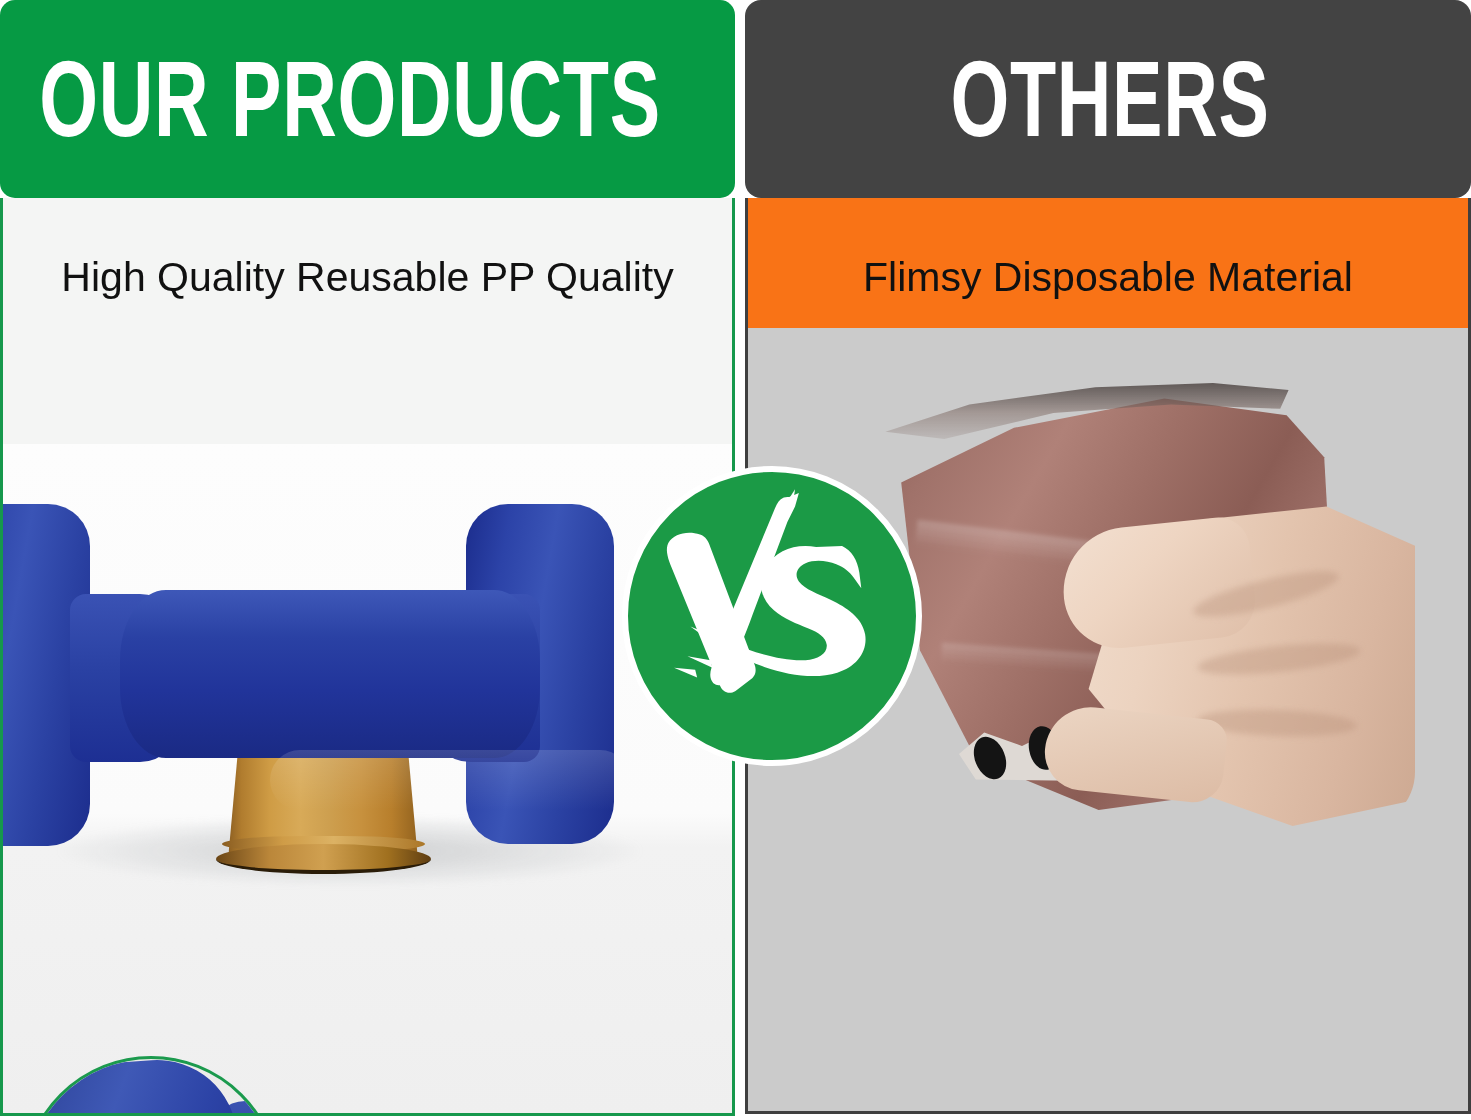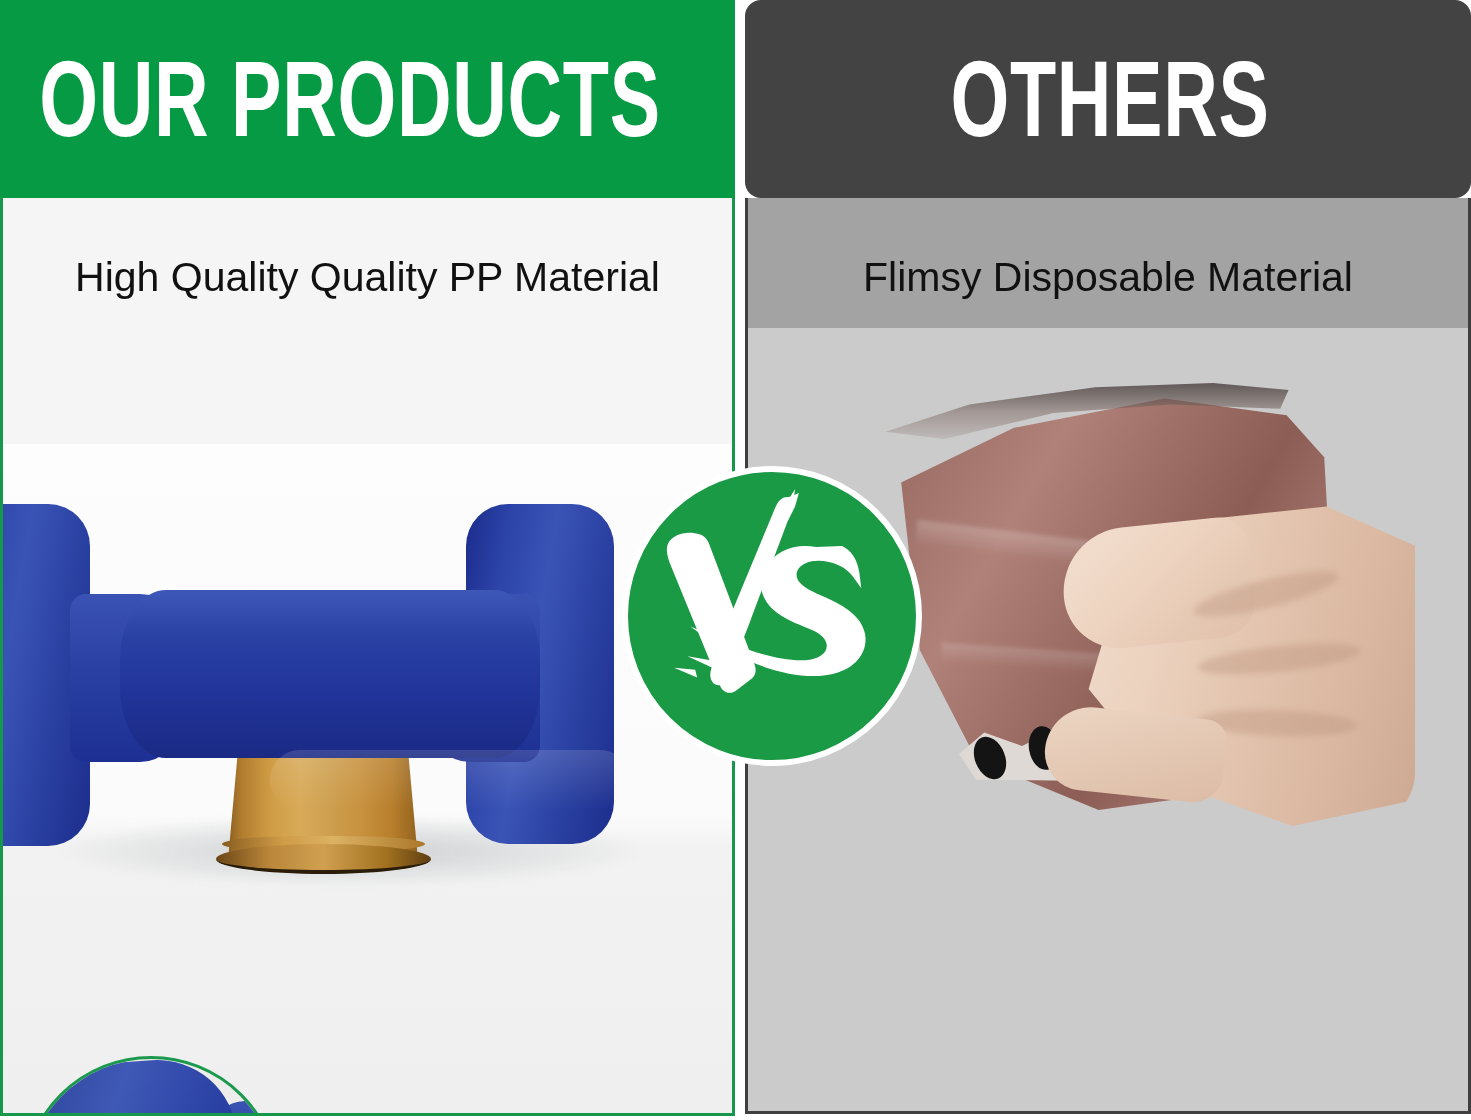--- a/index.html
+++ b/index.html
@@ -20,7 +20,7 @@
     position: absolute; top: 0; left: 0; width: 100%; height: 198px;
     display: flex; align-items: center; justify-content: center;
   }
-  #header-left  { background: #069a44; }
+  #header-left  { background: #069a44; border-radius: 15px; }
   #header-right { background: #434343; border-radius: 16px; }
 
   .header-title {

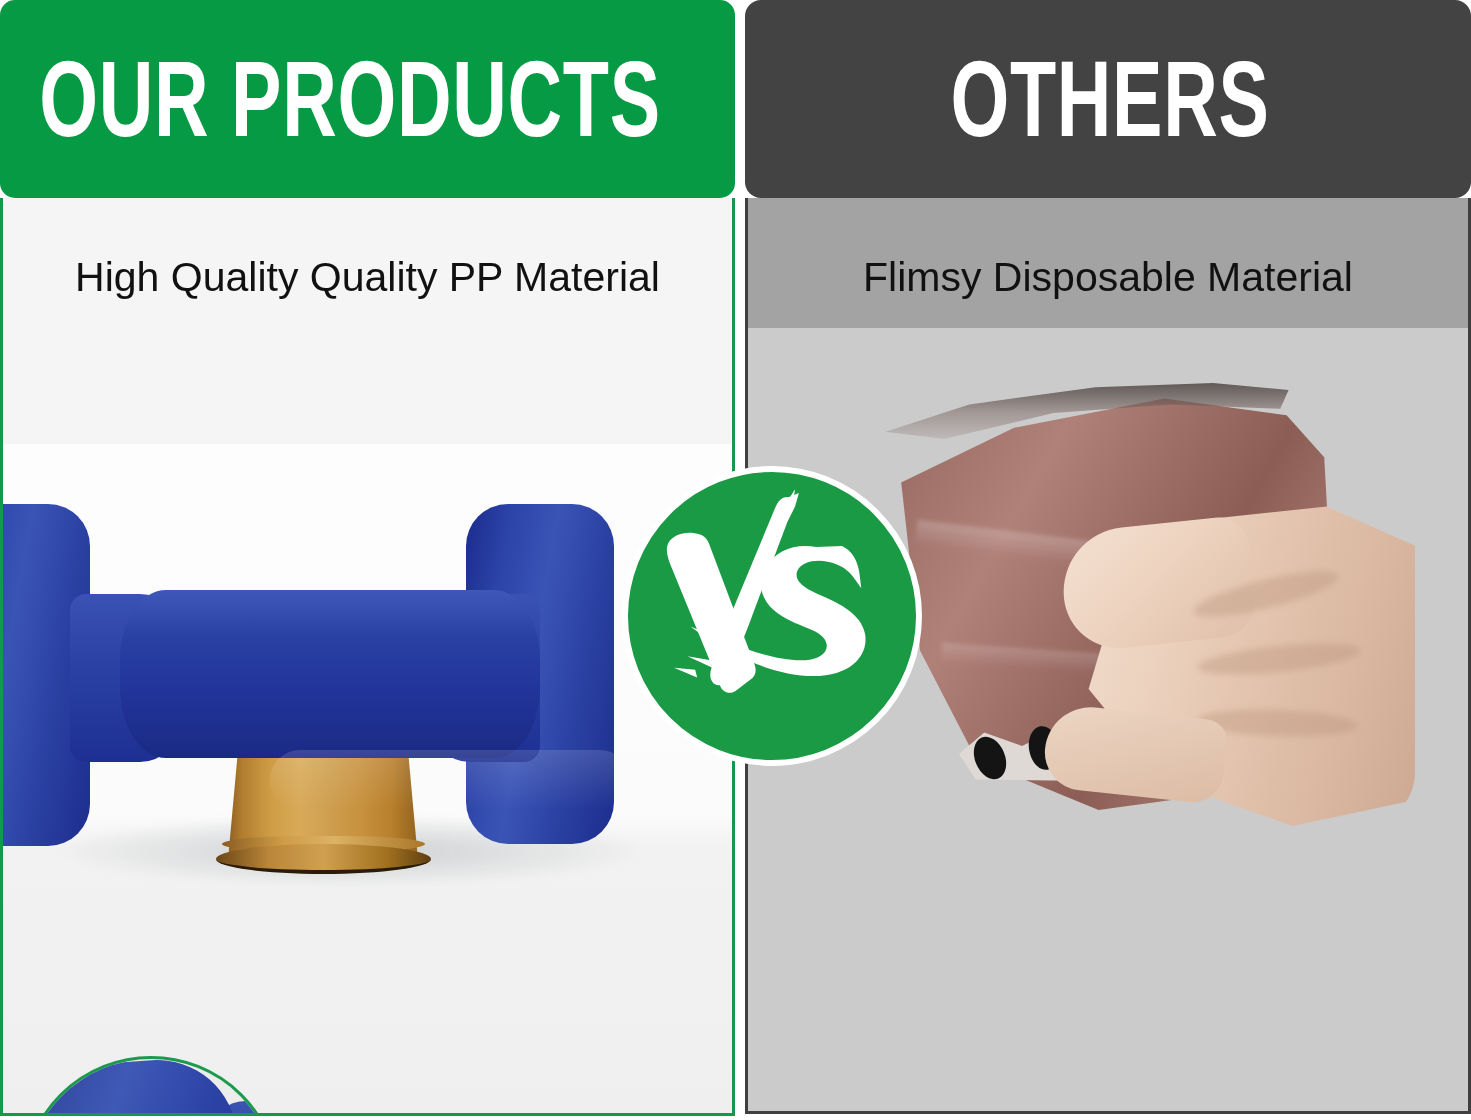--- a/index.html
+++ b/index.html
@@ -234,7 +234,7 @@
 
     <div class="body" id="body-left">
 
-      <div class="subtitle" id="subtitle-left">High Quality Quality PP Material</div>
+      <div class="subtitle" id="subtitle-left">High Quality Reusable PP Quality</div>
 
       <div id="photo-left">
 

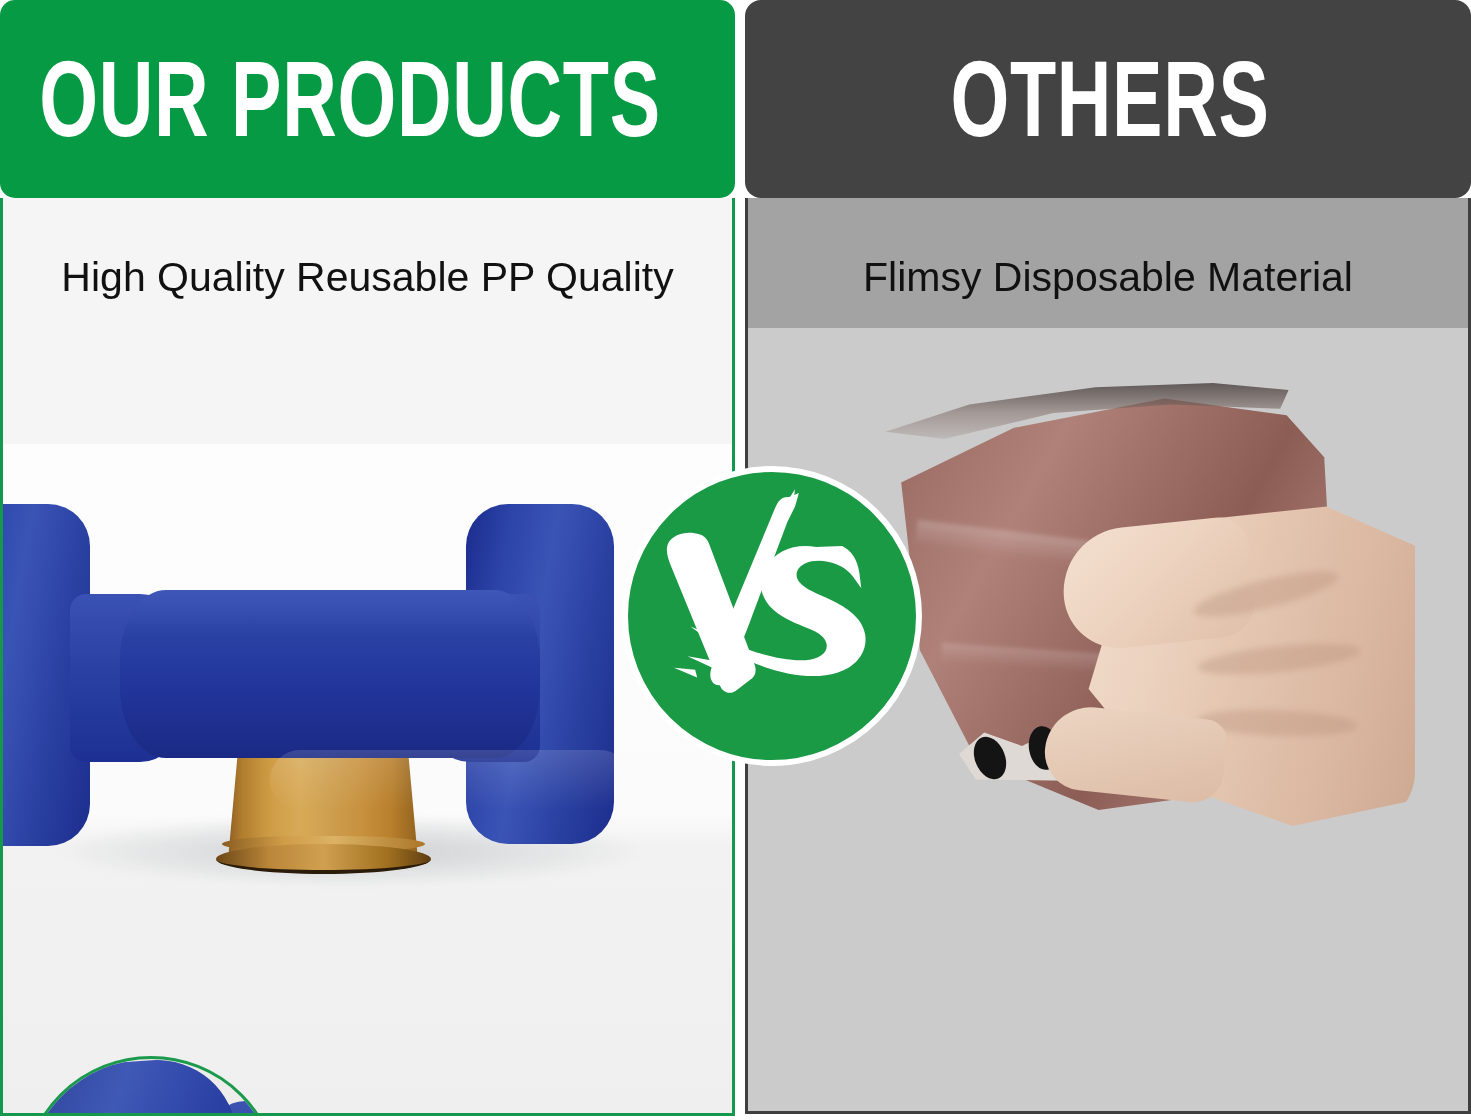--- a/index.html
+++ b/index.html
@@ -43,7 +43,7 @@
     overflow: hidden;
   }
   #body-left  { background: #f4f5f4; border: 3px solid #16984c; border-top: none; }
-  #body-right { background: #a3a3a3; border: 3px solid #3f3f3f; border-top: none; }
+  #body-right { background: #f97316; border: 3px solid #3f3f3f; border-top: none; }
 
   .subtitle {
     position: absolute; left: 0; width: 100%;

